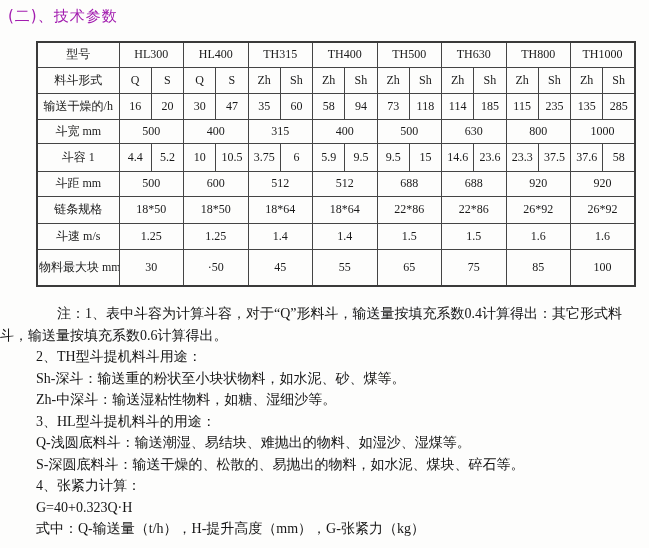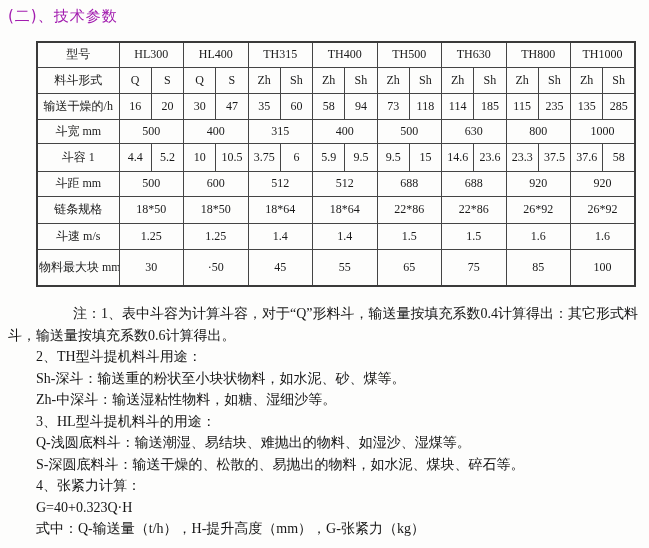--- a/index.html
+++ b/index.html
@@ -41,7 +41,7 @@
     margin-top:16px;font-size:14px;line-height:21.5px;color:#151515;
   }
   .note-line{white-space:nowrap;}
-  .ind-first{padding-left:73px;}
+  .ind-first{padding-left:57px;}
   .ind-none{padding-left:8px;}
   .ind-std{padding-left:36px;}
 </style>

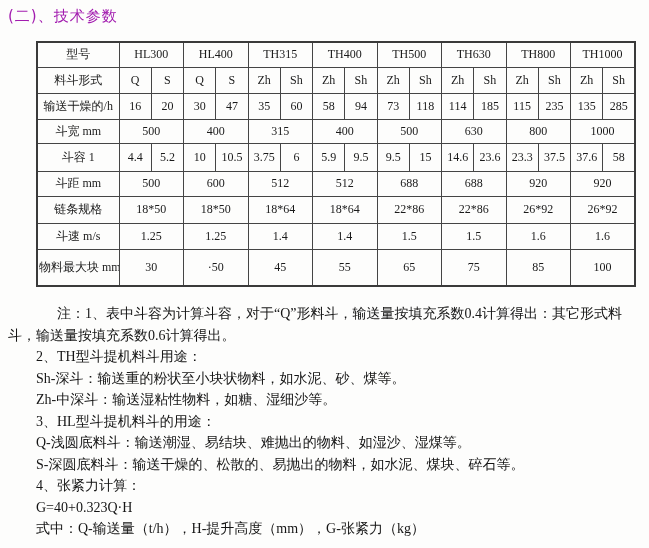--- a/index.html
+++ b/index.html
@@ -42,7 +42,7 @@
   }
   .note-line{white-space:nowrap;}
   .ind-first{padding-left:57px;}
-  .ind-none{padding-left:8px;}
+  .ind-none{padding-left:0;}
   .ind-std{padding-left:36px;}
 </style>
 </head>

